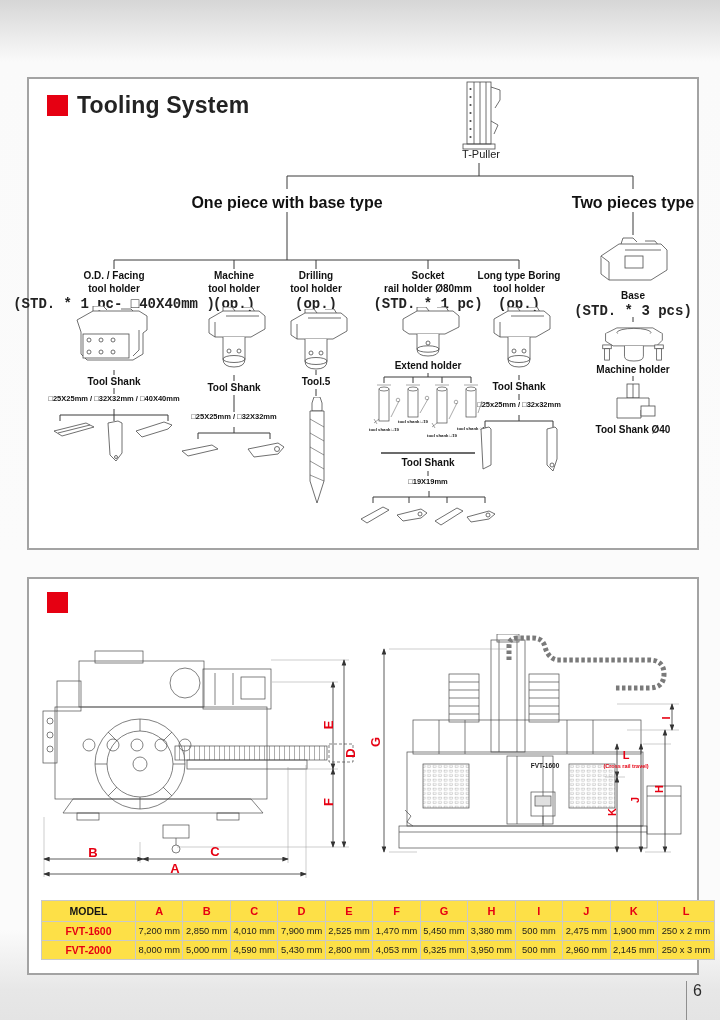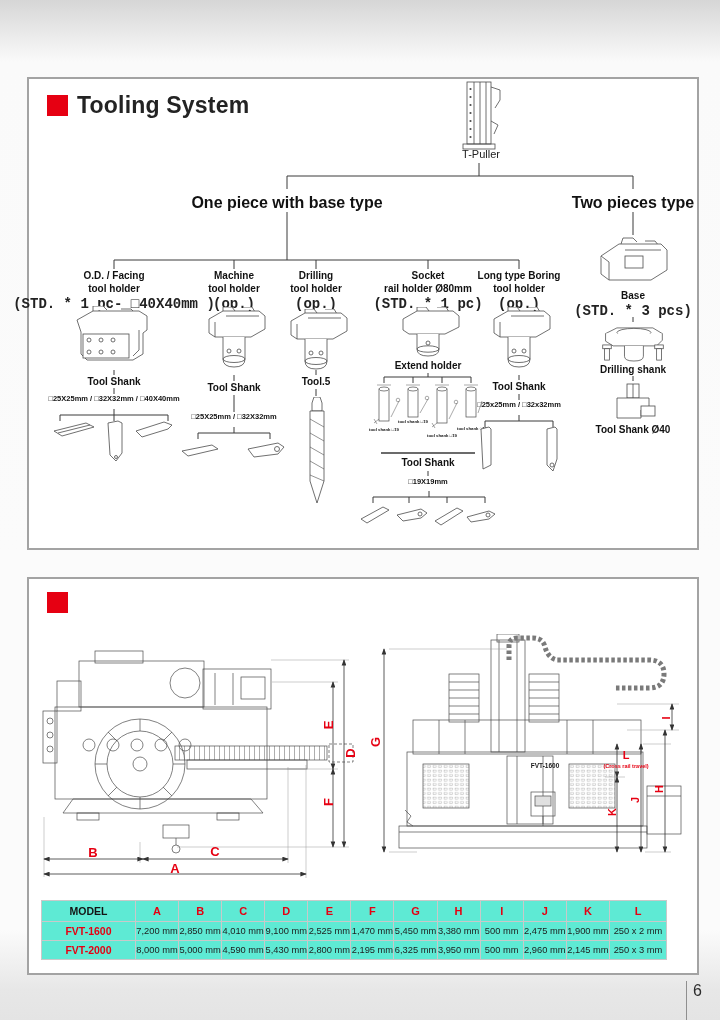--- a/index.html
+++ b/index.html
@@ -308,7 +308,7 @@
         </g>
       </svg>
     </span>
-  <div class="lbl t1" style="left:604px;top:285px">Drilling shank</div>
+  <div class="lbl t1" style="left:604px;top:285px">Machine holder</div>
   <span class="ico" style="left:578px;top:303px">
       <svg width="54" height="40" viewBox="0 0 54 40">
         <g fill="#fff" stroke="#4b4b4b" stroke-width="0.8">

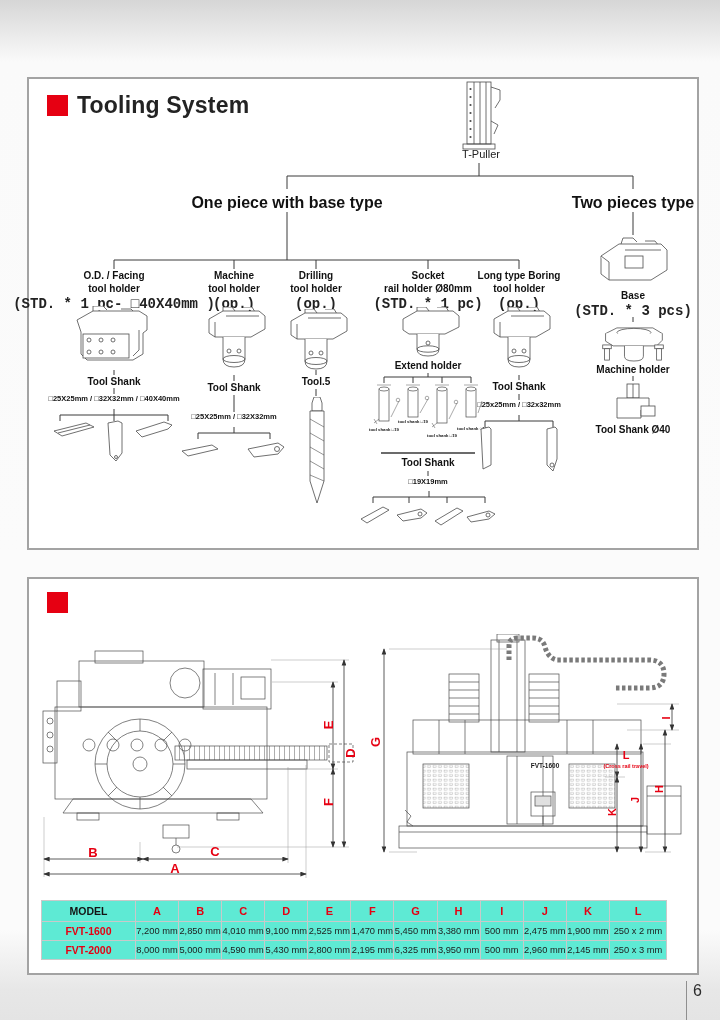--- a/index.html
+++ b/index.html
@@ -29,7 +29,7 @@
   .dim.sm{font-size:11px;}
   .note{position:absolute;color:#e60012;font-weight:bold;font-size:5.5px;transform:translate(-50%,-50%);white-space:nowrap;}
   .modeltag{position:absolute;color:#1a1a1a;font-weight:bold;font-size:6.5px;transform:translate(-50%,-50%);white-space:nowrap;}
-  table.dimtable{position:absolute;left:12px;top:321px;width:626px;border-collapse:collapse;table-layout:fixed;background:#5eead4;}
+  table.dimtable{position:absolute;left:12px;top:321px;width:674px;border-collapse:collapse;table-layout:fixed;background:#fde047;}
   .dimtable th,.dimtable td{border:1px solid #c9c9c9;text-align:center;padding:0;overflow:hidden;white-space:nowrap;}
   .dimtable thead th{height:20px;font-size:11px;font-weight:bold;color:#e60012;}
   .dimtable th.mh{color:#141414;font-size:10.5px;}

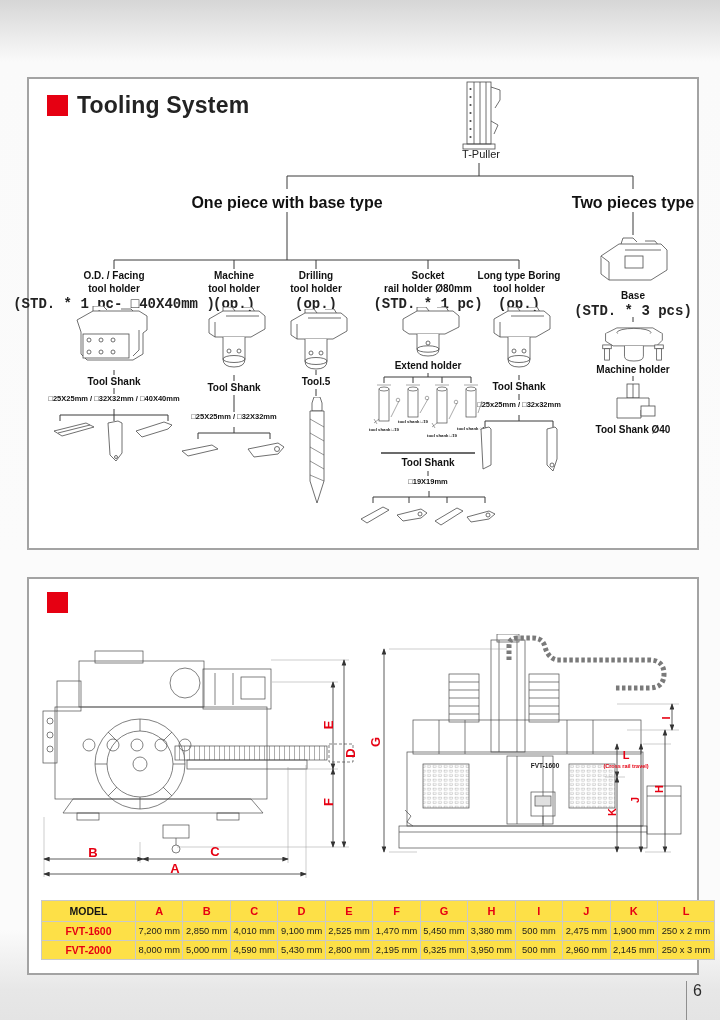--- a/index.html
+++ b/index.html
@@ -495,7 +495,7 @@
         <td>7,200 mm</td>
         <td>2,850 mm</td>
         <td>4,010 mm</td>
-        <td>9,100 mm</td>
+        <td>7,900 mm</td>
         <td>2,525 mm</td>
         <td>1,470 mm</td>
         <td>5,450 mm</td>

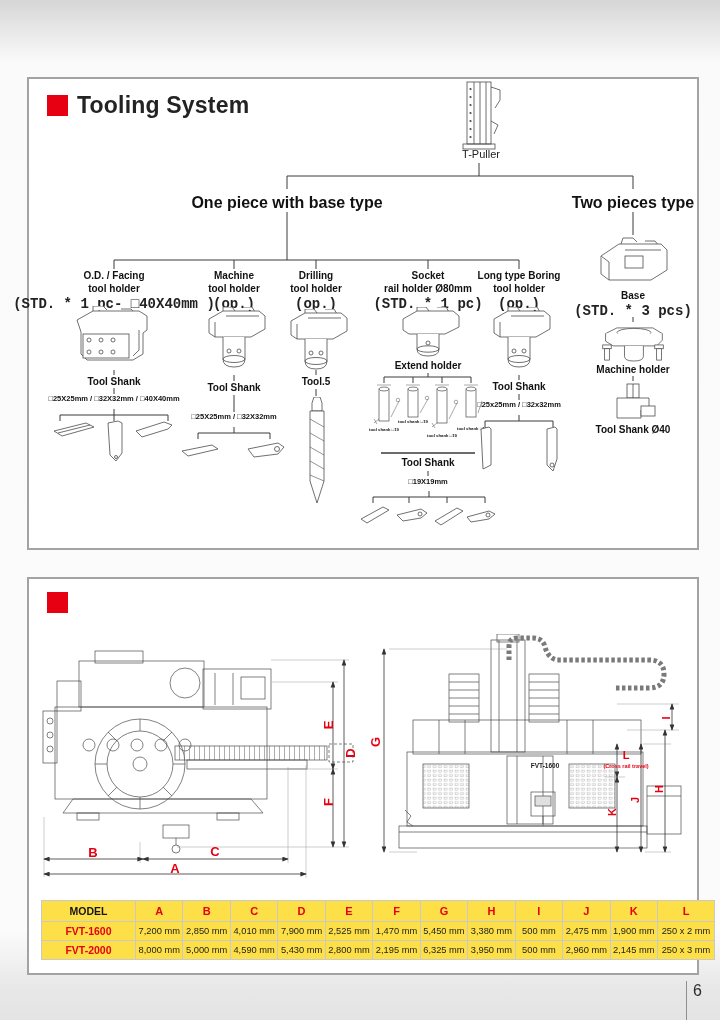--- a/index.html
+++ b/index.html
@@ -512,7 +512,7 @@
         <td>4,590 mm</td>
         <td>5,430 mm</td>
         <td>2,800 mm</td>
-        <td>2,195 mm</td>
+        <td>4,053 mm</td>
         <td>6,325 mm</td>
         <td>3,950 mm</td>
         <td>500 mm</td>

